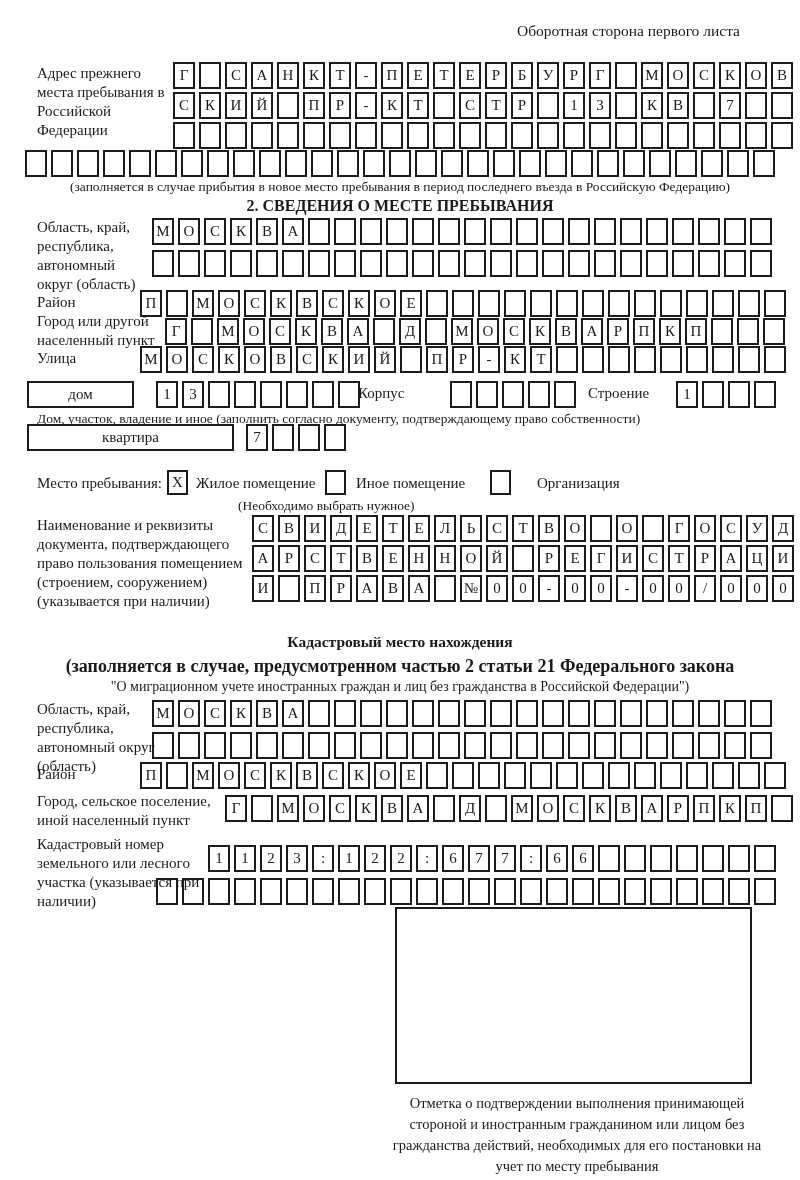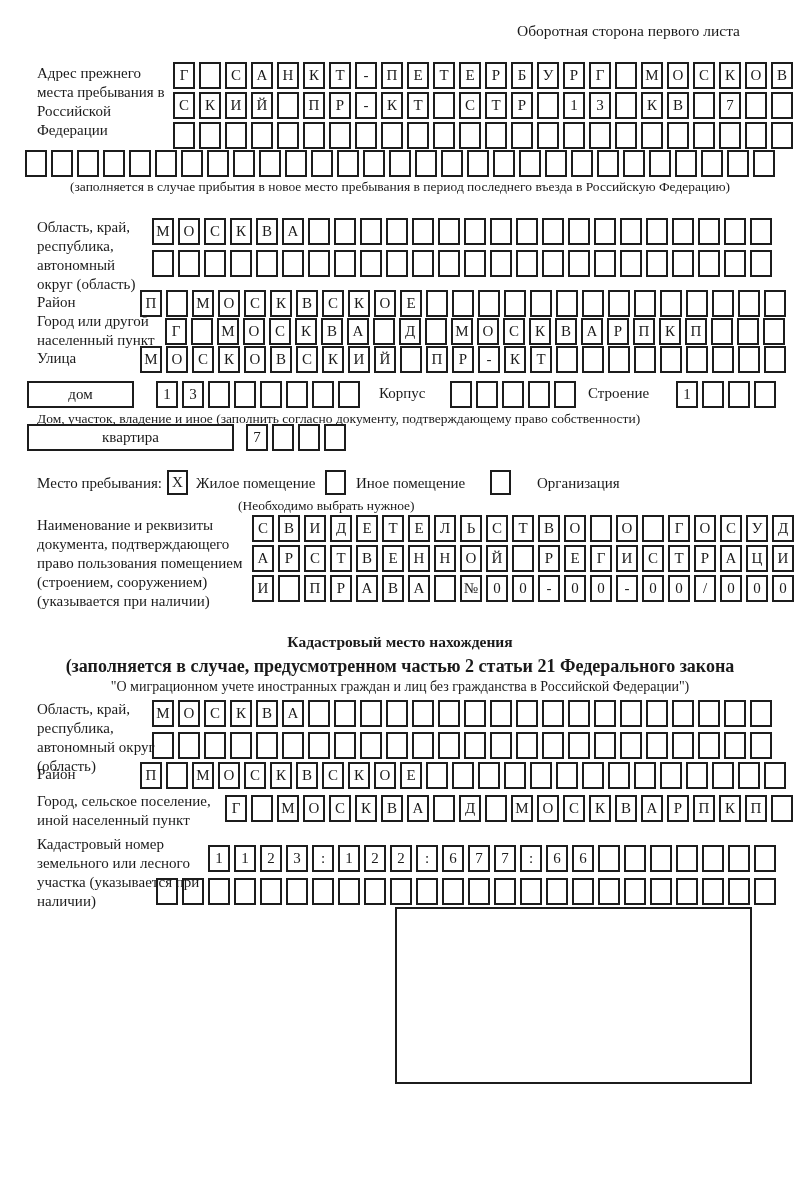--- a/index.html
+++ b/index.html
@@ -139,6 +139,7 @@
     </div>
   <div class="note center" style="top:178px;">(заполняется в случае прибытия в новое место пребывания в период последнего въезда в Российскую Федерацию)</div>
 
+  <div class="heading" style="top:197px;">2. СВЕДЕНИЯ О МЕСТЕ ПРЕБЫВАНИЯ</div>
 
   <div class="lbl" style="left:37px;top:218px;width:112px;">Область, край, республика, автономный округ (область)</div>
   <div class="cellrow" style="left:152px;top:218px;">

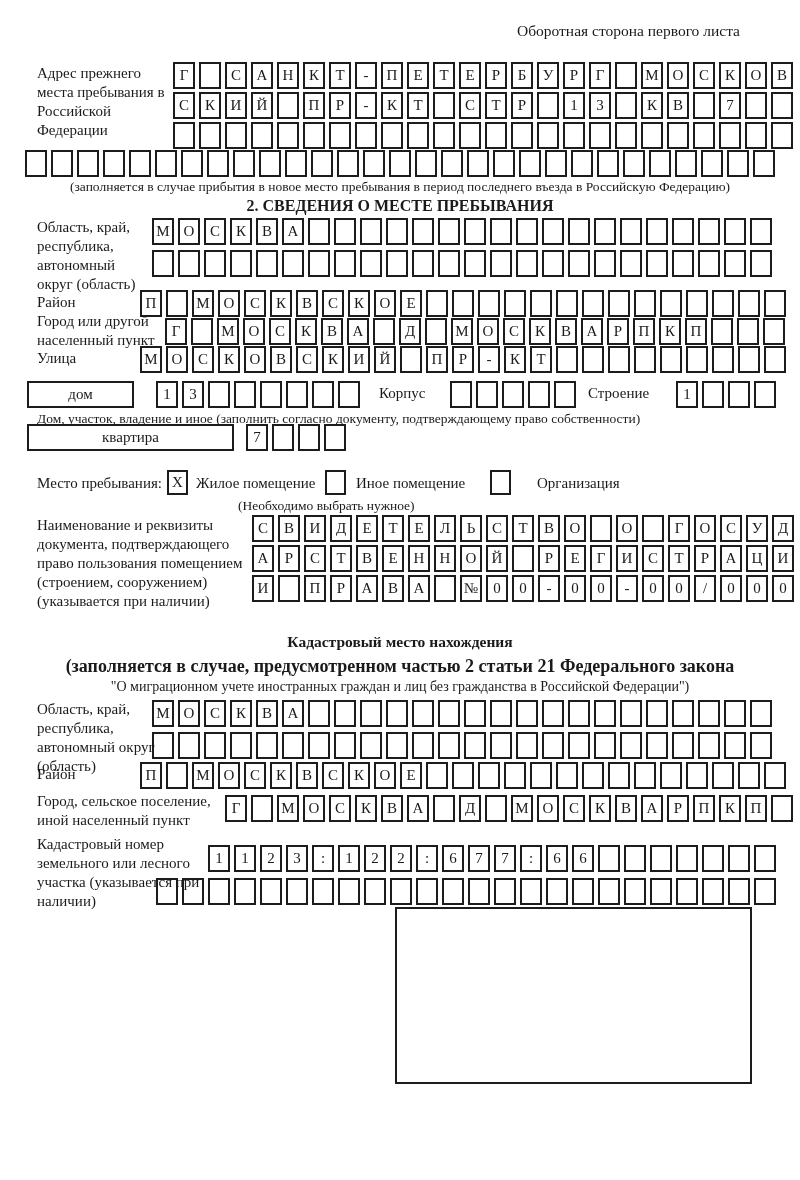--- a/index.html
+++ b/index.html
@@ -292,7 +292,7 @@
       <span class="cell"></span>
       <span class="cell"></span>
     </div>
-  <div class="lbl" style="left:379px;top:384px;">Корпус</div>
+  <div class="lbl" style="left:358px;top:384px;">Корпус</div>
   <div class="cellrow" style="left:450px;top:381px;">
       <span class="cell"></span>
       <span class="cell"></span>

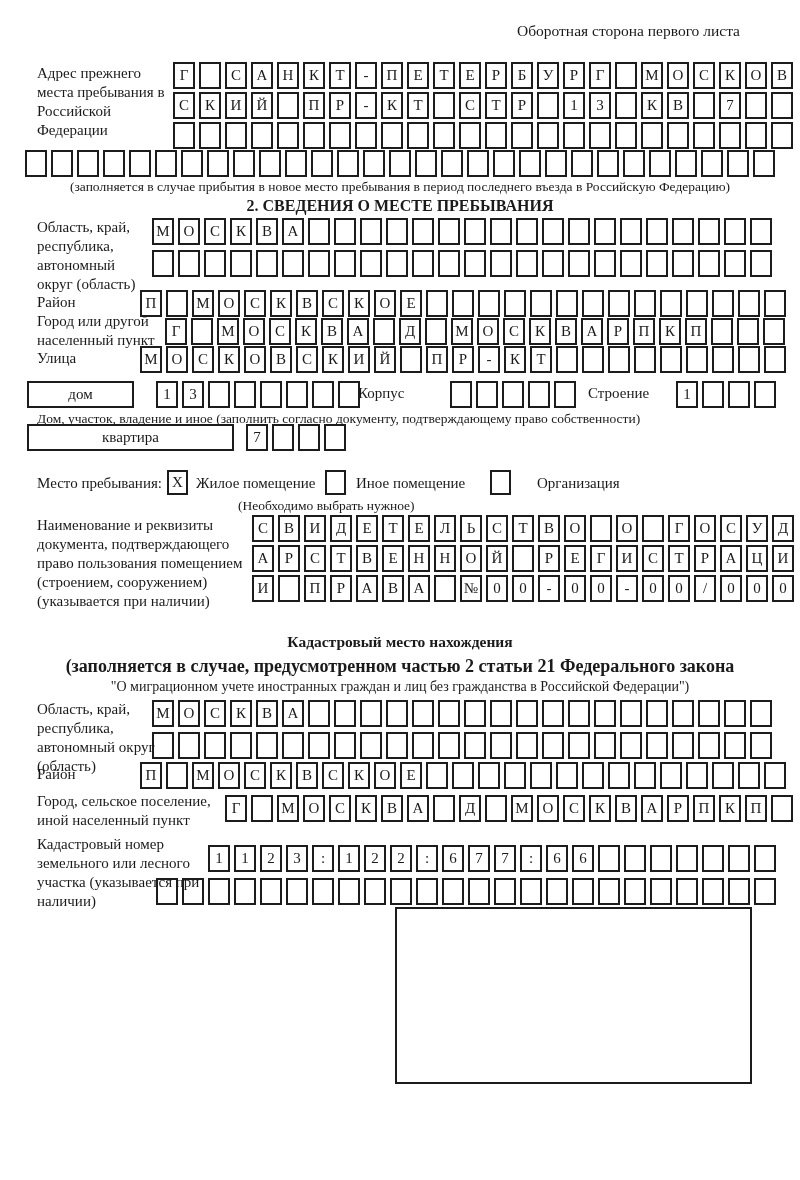--- a/index.html
+++ b/index.html
@@ -563,6 +563,7 @@
     </div>
 
   <div class="bigbox" style="left:395px;top:907px;width:357px;height:177px;"></div>
+  <div class="caption" style="left:383px;top:1093px;width:388px;">Отметка о подтверждении выполнения принимающей стороной и иностранным гражданином или лицом без гражданства действий, необходимых для его постановки на учет по месту пребывания</div>
 
 </div>
 

